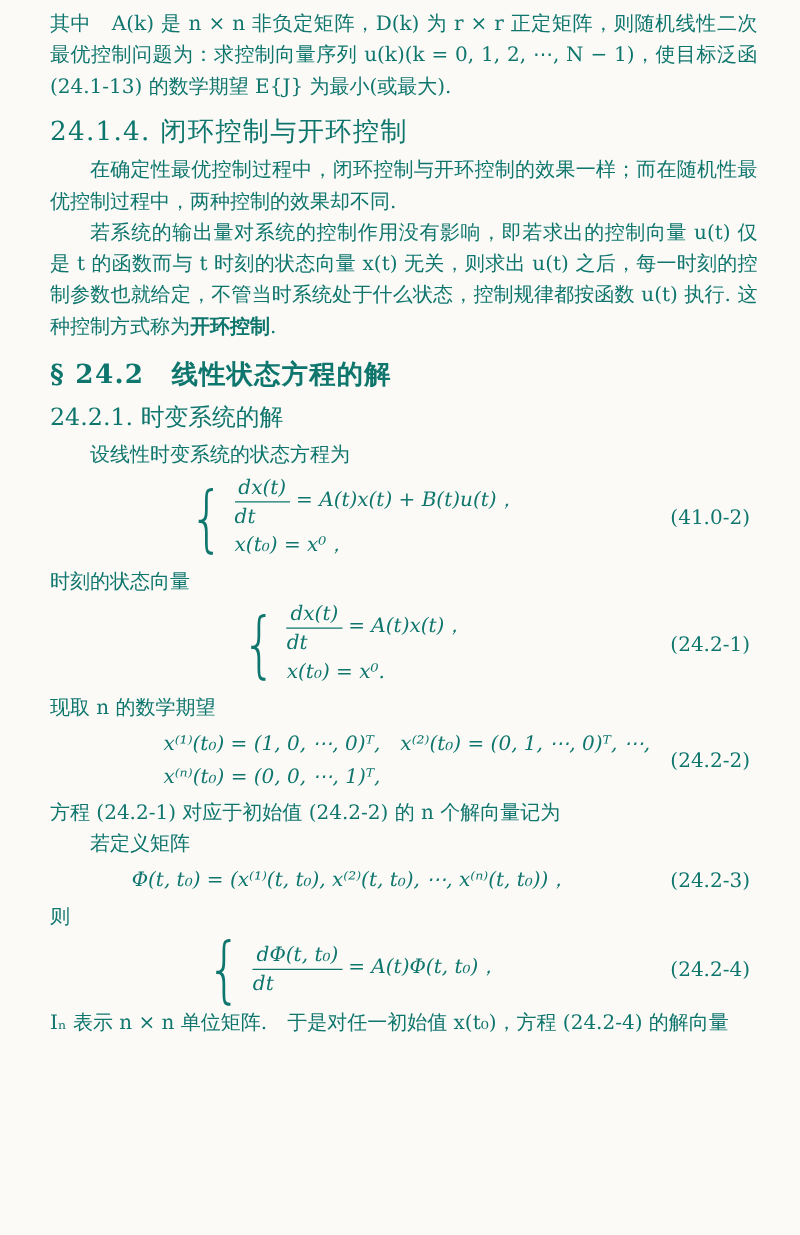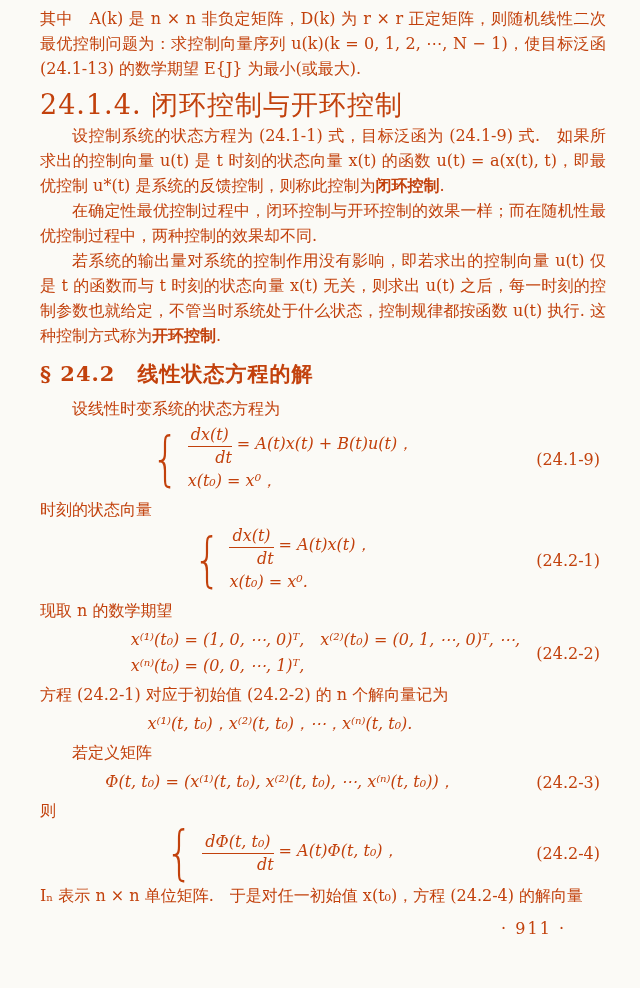--- a/index.html
+++ b/index.html
@@ -13,7 +13,7 @@
     height: 988px;
     margin: 0 auto;
     background: #fbfaf6;
-    color: #c2410c;
+    color: #0f766e;
     overflow: hidden;
     box-sizing: border-box;
     padding: 6px 34px 0 40px;

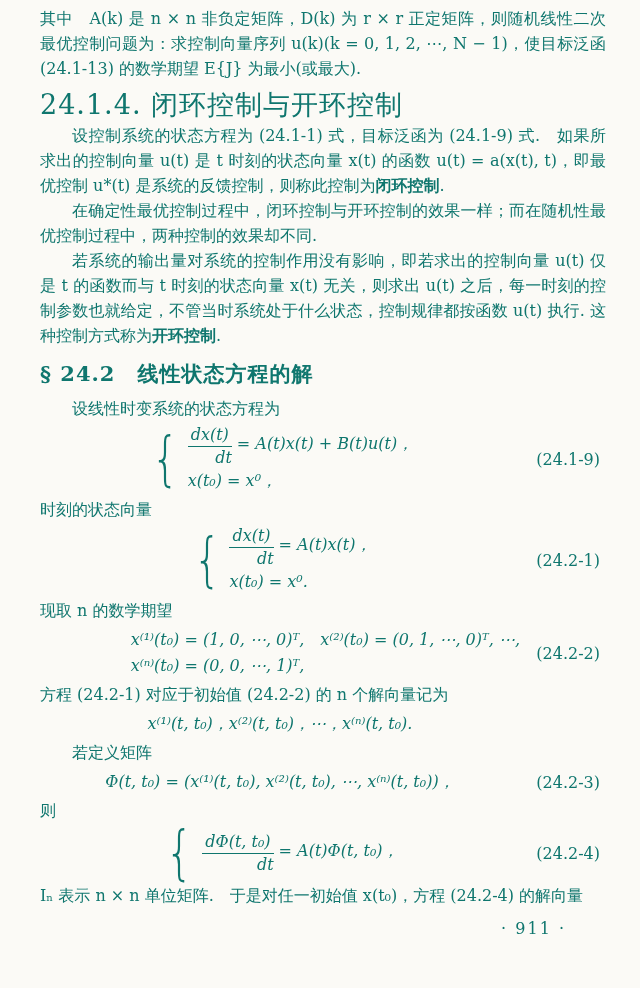--- a/index.html
+++ b/index.html
@@ -25,7 +25,7 @@
   .bold-term { font-weight: bold; }
 
   .h-sub {
-    font-size: 27px;
+    font-size: 21px;
     line-height: 28px;
     margin: 10px 0 4px 0;
     font-weight: normal;

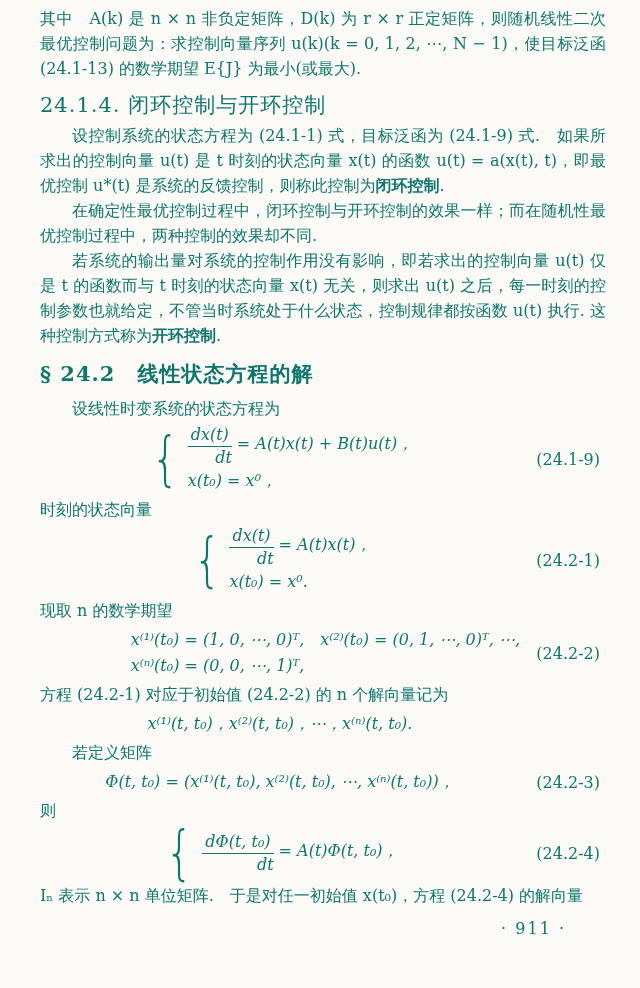--- a/index.html
+++ b/index.html
@@ -118,7 +118,6 @@
 
   <h2 class="h-sub">24.1.4. 闭环控制与开环控制</h2>
 
-  <p class="indent"><span>设控制系统的状态方程为 (24.1-1) 式，目标泛函为 (24.1-9) 式.　如果所求出的控制向量 u(t) 是 t 时刻的状态向量 x(t) 的函数 u(t) = a(x(t), t)，即最优控制 u*(t) 是系统的反馈控制，则称此控制为</span><span class="bold-term">闭环控制</span><span>.</span></p>
 
   <p class="indent">在确定性最优控制过程中，闭环控制与开环控制的效果一样；而在随机性最优控制过程中，两种控制的效果却不同.</p>
 

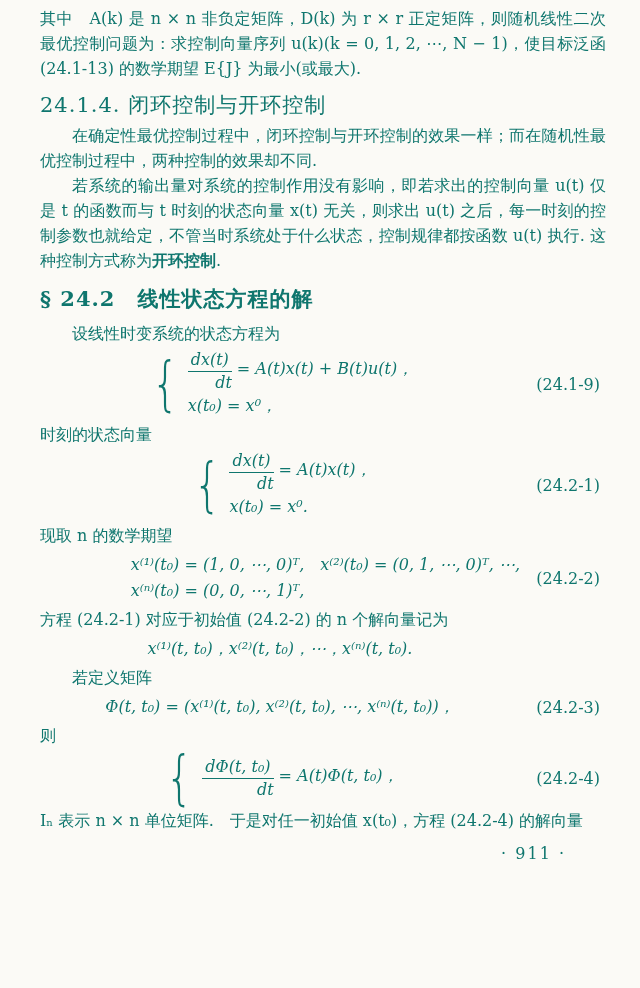--- a/index.html
+++ b/index.html
@@ -125,6 +125,7 @@
 
   <h1 class="h-section">§ 24.2　线性状态方程的解</h1>
 
+  <h3 class="h-subsub">24.2.1. 时变系统的解</h3>
 
   <p class="indent">设线性时变系统的状态方程为</p>
 

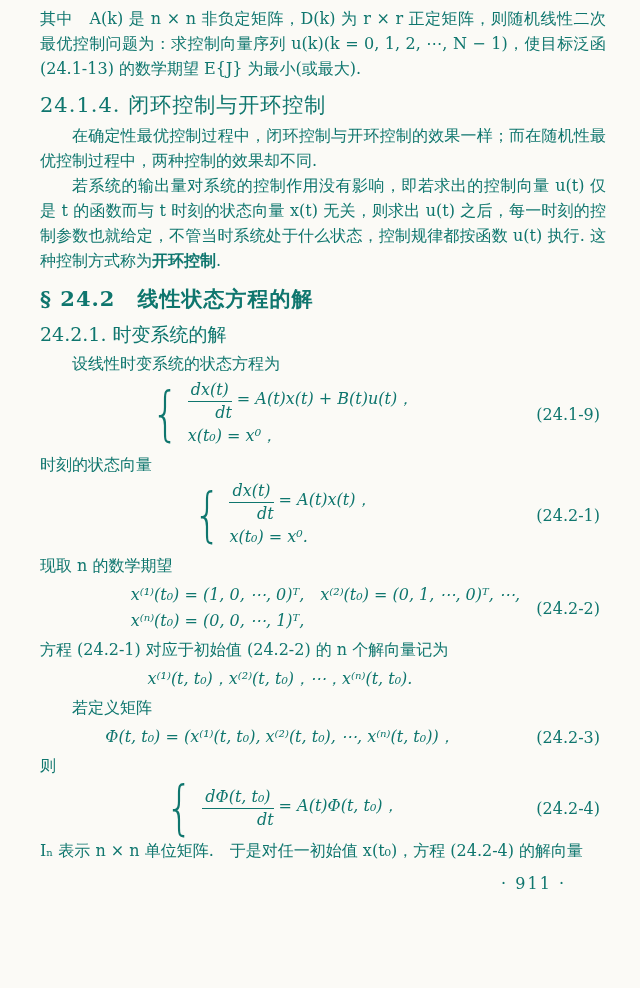--- a/index.html
+++ b/index.html
@@ -86,7 +86,7 @@
   .frac {
     display: inline-block;
     vertical-align: -0.85em;
-    text-align: right;
+    text-align: left;
     margin-right: 5px;
   }
   .frac .num {

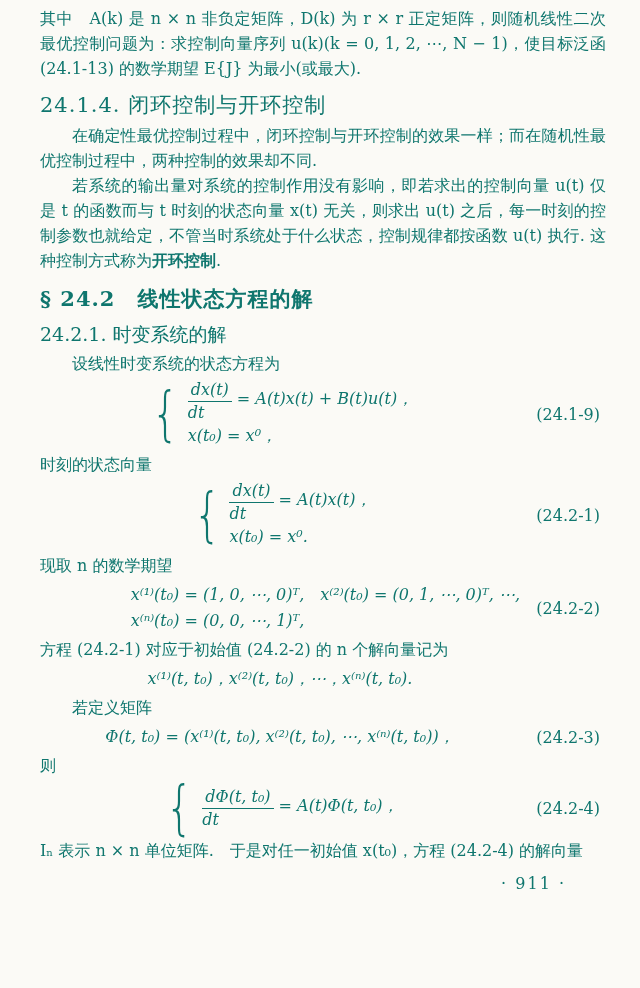--- a/index.html
+++ b/index.html
@@ -139,7 +139,7 @@
         <div class="eq-line">x(t₀) = x⁰，</div>
       </div>
     </div>
-    <span class="eq-label">(24.1-9)</span>
+    <span class="eq-label">(41.0-2)</span>
   </div>
 
   <p>时刻的状态向量</p>

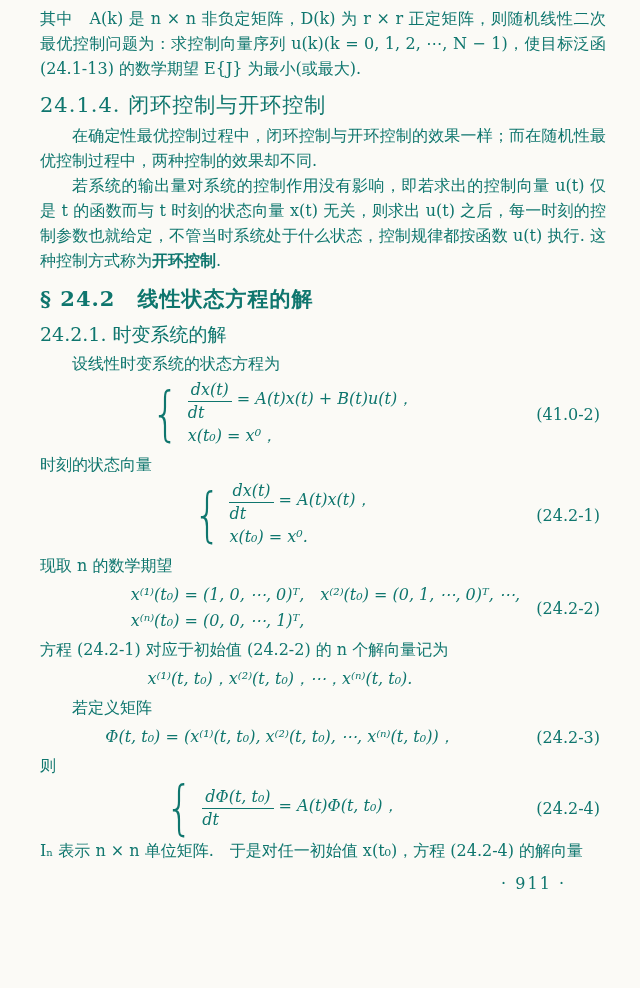--- a/index.html
+++ b/index.html
@@ -171,11 +171,6 @@
 
   <p>方程 (24.2-1) 对应于初始值 (24.2-2) 的 n 个解向量记为</p>
 
-  <div class="eq">
-    <div class="eq-center math">
-      <span class="eq-plain">x⁽¹⁾(t, t₀)，x⁽²⁾(t, t₀)，⋯，x⁽ⁿ⁾(t, t₀).</span>
-    </div>
-  </div>
 
   <p class="indent">若定义矩阵</p>
 

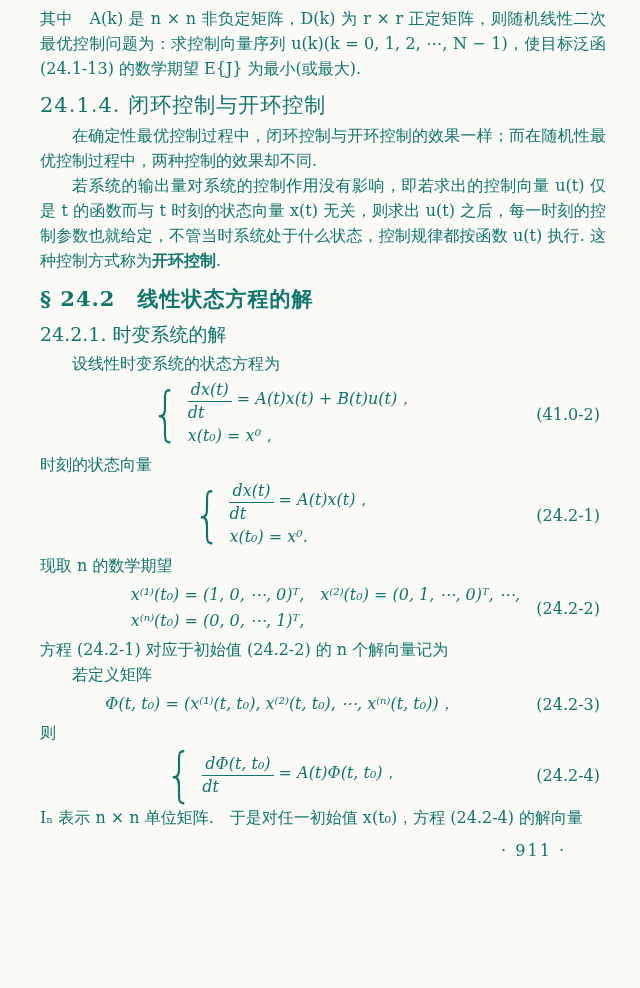--- a/index.html
+++ b/index.html
@@ -197,7 +197,6 @@
 
   <p>Iₙ 表示 n × n 单位矩阵.　于是对任一初始值 x(t₀)，方程 (24.2-4) 的解向量</p>
 
-  <div class="page-number">· 911 ·</div>
 
 </div>
 

